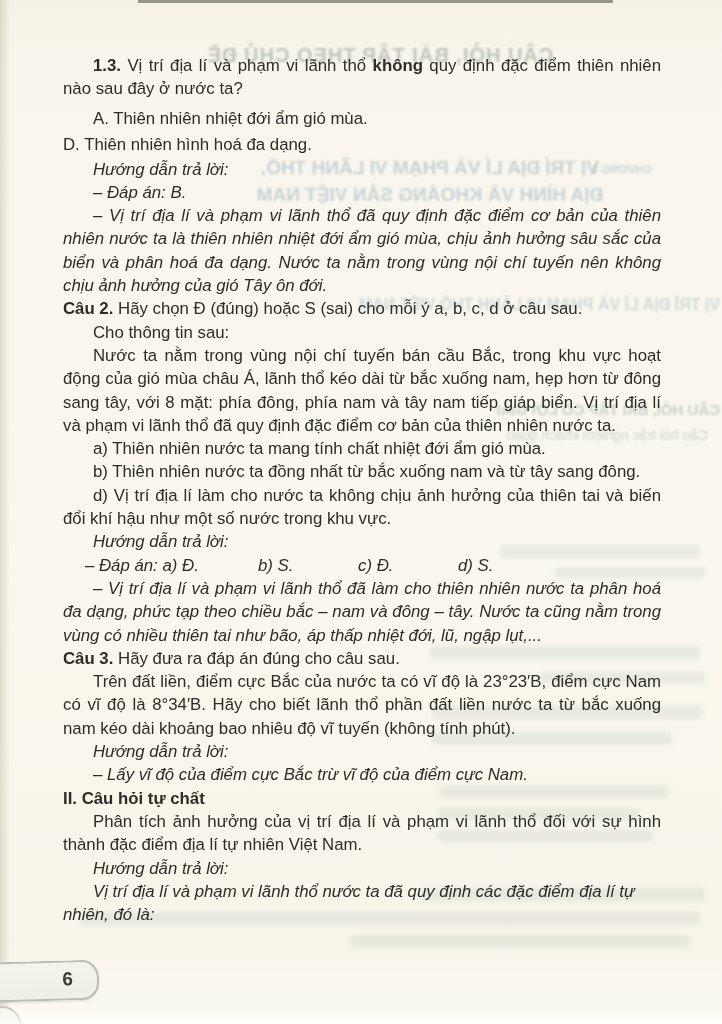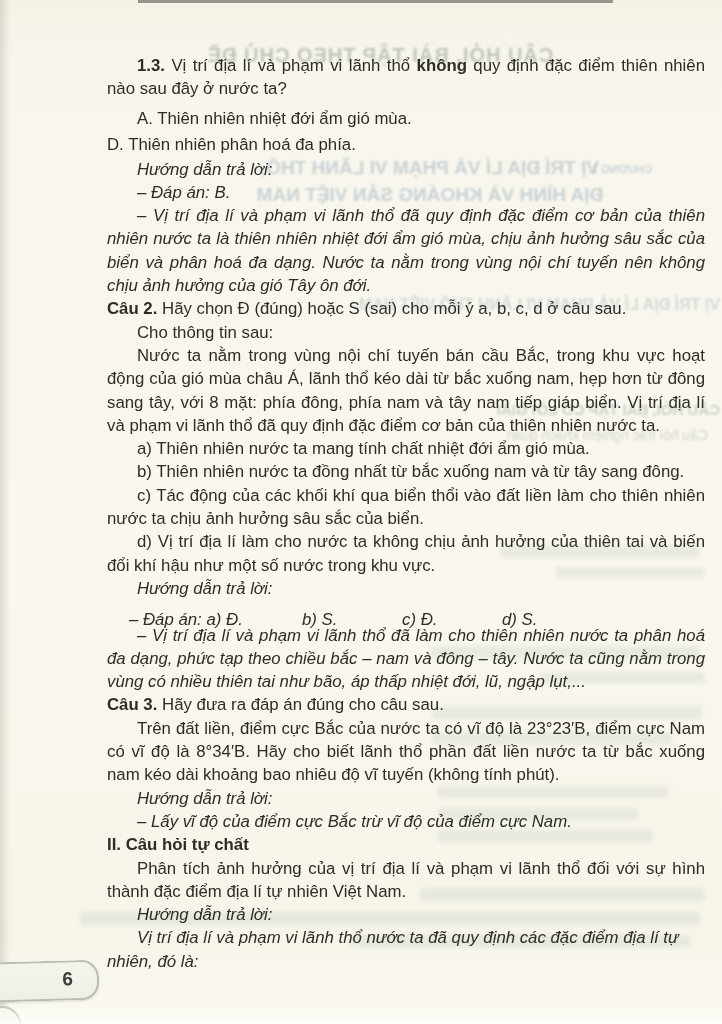--- a/index.html
+++ b/index.html
@@ -28,7 +28,7 @@
   .bleed-sub{left:448px;top:427px;width:260px;font-size:14px;font-weight:normal;color:rgba(170,182,174,0.5);text-align:left;}
   .smudge{position:absolute;background:rgba(172,186,178,0.22);filter:blur(2px);border-radius:4px;}
   
-  .content{position:absolute;left:63px;top:54px;width:598px;font-size:16.8px;line-height:23.3px;margin-left:44px;}
+  .content{position:absolute;left:63px;top:54px;width:598px;font-size:16.8px;line-height:23.3px;}
   .content p{margin:0;}
   .indent{text-indent:30px;}
   .just{text-align:justify;}

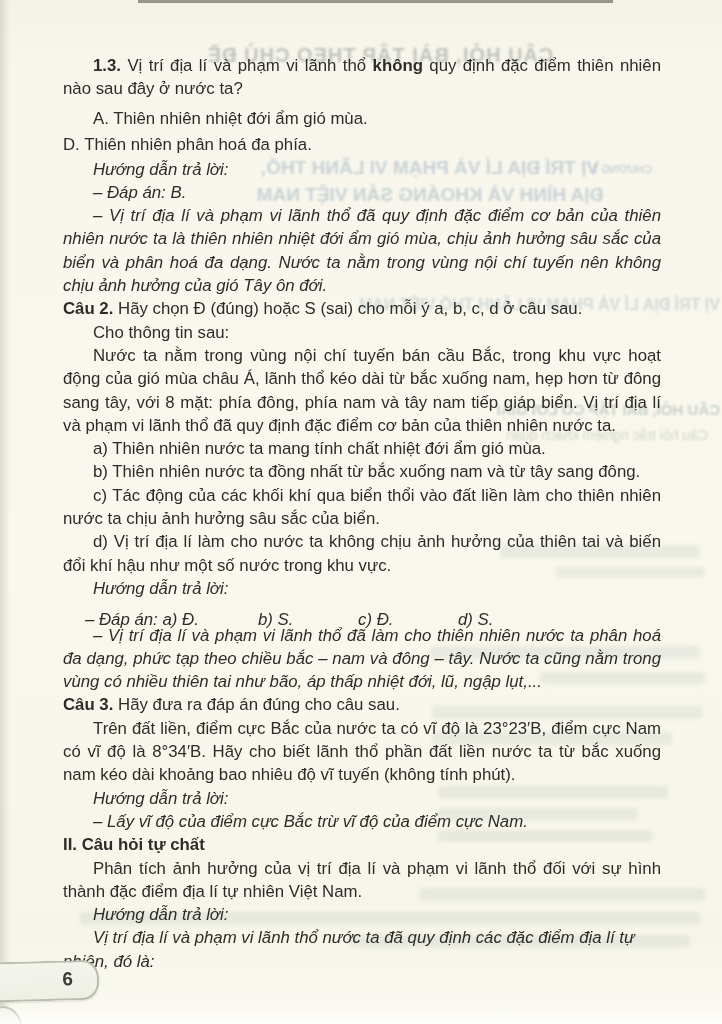--- a/index.html
+++ b/index.html
@@ -94,7 +94,7 @@
         <span class="opt-cell-a"><span>A. </span><span>Thiên nhiên nhiệt đới ẩm gió mùa.</span></span>
       </div>
       <div class="opt-row">
-        <span class="opt-cell-b"><span>D. </span><span>Thiên nhiên phân hoá đa phía.</span></span>
+        <span class="opt-cell-b"><span>D. </span><span>Thiên nhiên hình hoá đa dạng.</span></span>
       </div>
     </div>
 

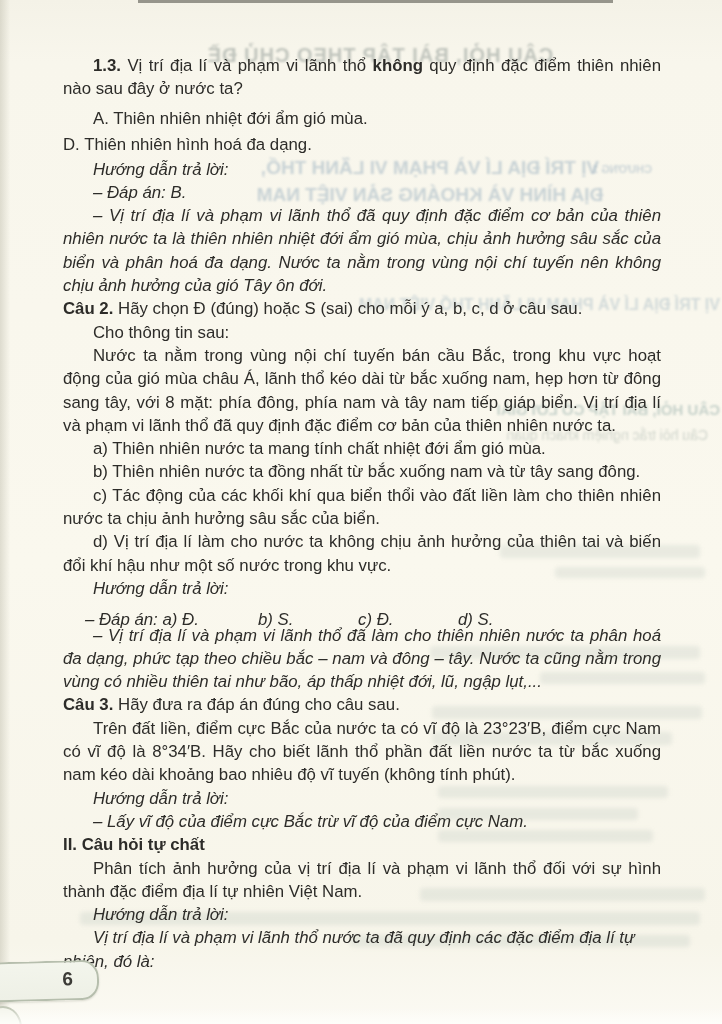--- a/index.html
+++ b/index.html
@@ -107,7 +107,6 @@
     <p class="indent just">Nước ta nằm trong vùng nội chí tuyến bán cầu Bắc, trong khu vực hoạt động của gió mùa châu Á, lãnh thổ kéo dài từ bắc xuống nam, hẹp hơn từ đông sang tây, với 8 mặt: phía đông, phía nam và tây nam tiếp giáp biển. Vị trí địa lí và phạm vi lãnh thổ đã quy định đặc điểm cơ bản của thiên nhiên nước ta.</p>
     <p class="indent">a) Thiên nhiên nước ta mang tính chất nhiệt đới ẩm gió mùa.</p>
     <p class="indent">b) Thiên nhiên nước ta đồng nhất từ bắc xuống nam và từ tây sang đông.</p>
-    <p class="indent just">c) Tác động của các khối khí qua biển thổi vào đất liền làm cho thiên nhiên nước ta chịu ảnh hưởng sâu sắc của biển.</p>
     <p class="indent just">d) Vị trí địa lí làm cho nước ta không chịu ảnh hưởng của thiên tai và biến đổi khí hậu như một số nước trong khu vực.</p>
     <p class="indent it">Hướng dẫn trả lời:</p>
     <div class="ans-row">

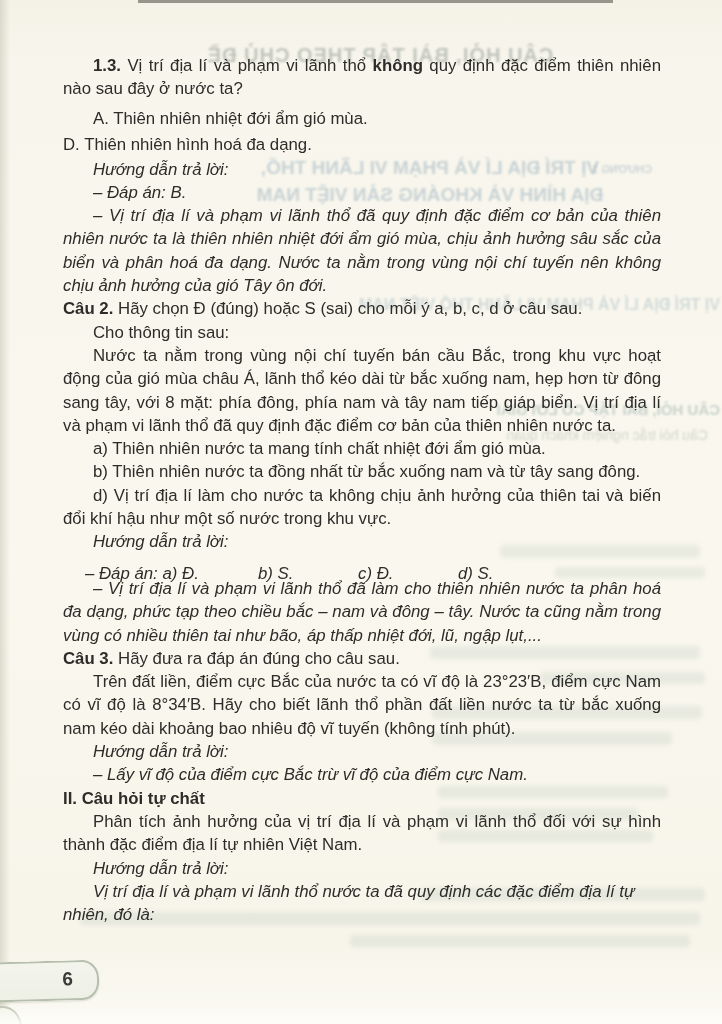--- a/index.html
+++ b/index.html
@@ -40,7 +40,7 @@
   .opt-cell-b{flex:1;}
   .mt4{margin-top:4px;} .mt6{margin-top:6px;}
   .ans-row{position:relative;height:23.3px;font-style:italic;}
-  .ans-row span{position:absolute;top:8px;text-align:right;}
+  .ans-row span{position:absolute;top:0;text-align:right;}
   .ans-0{left:22px;} .ans-1{left:195px;} .ans-2{left:295px;} .ans-3{left:395px;}
   
   .page-tab{

